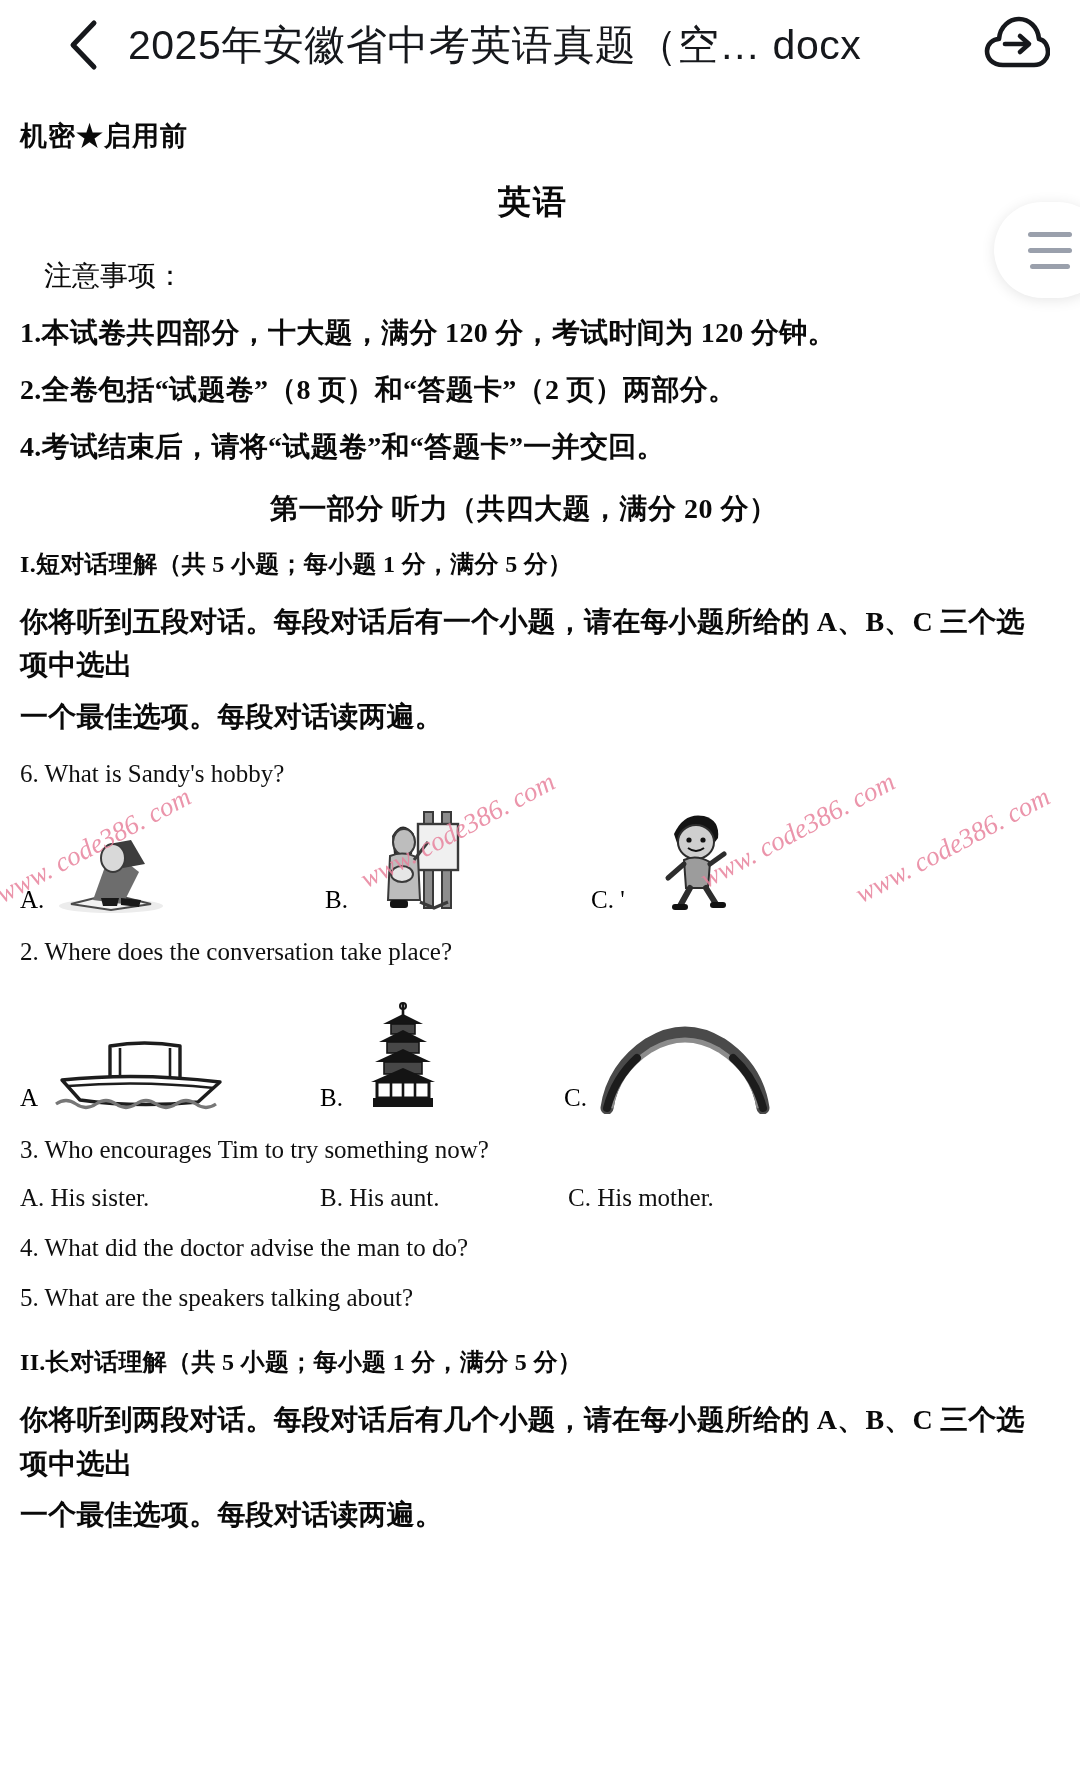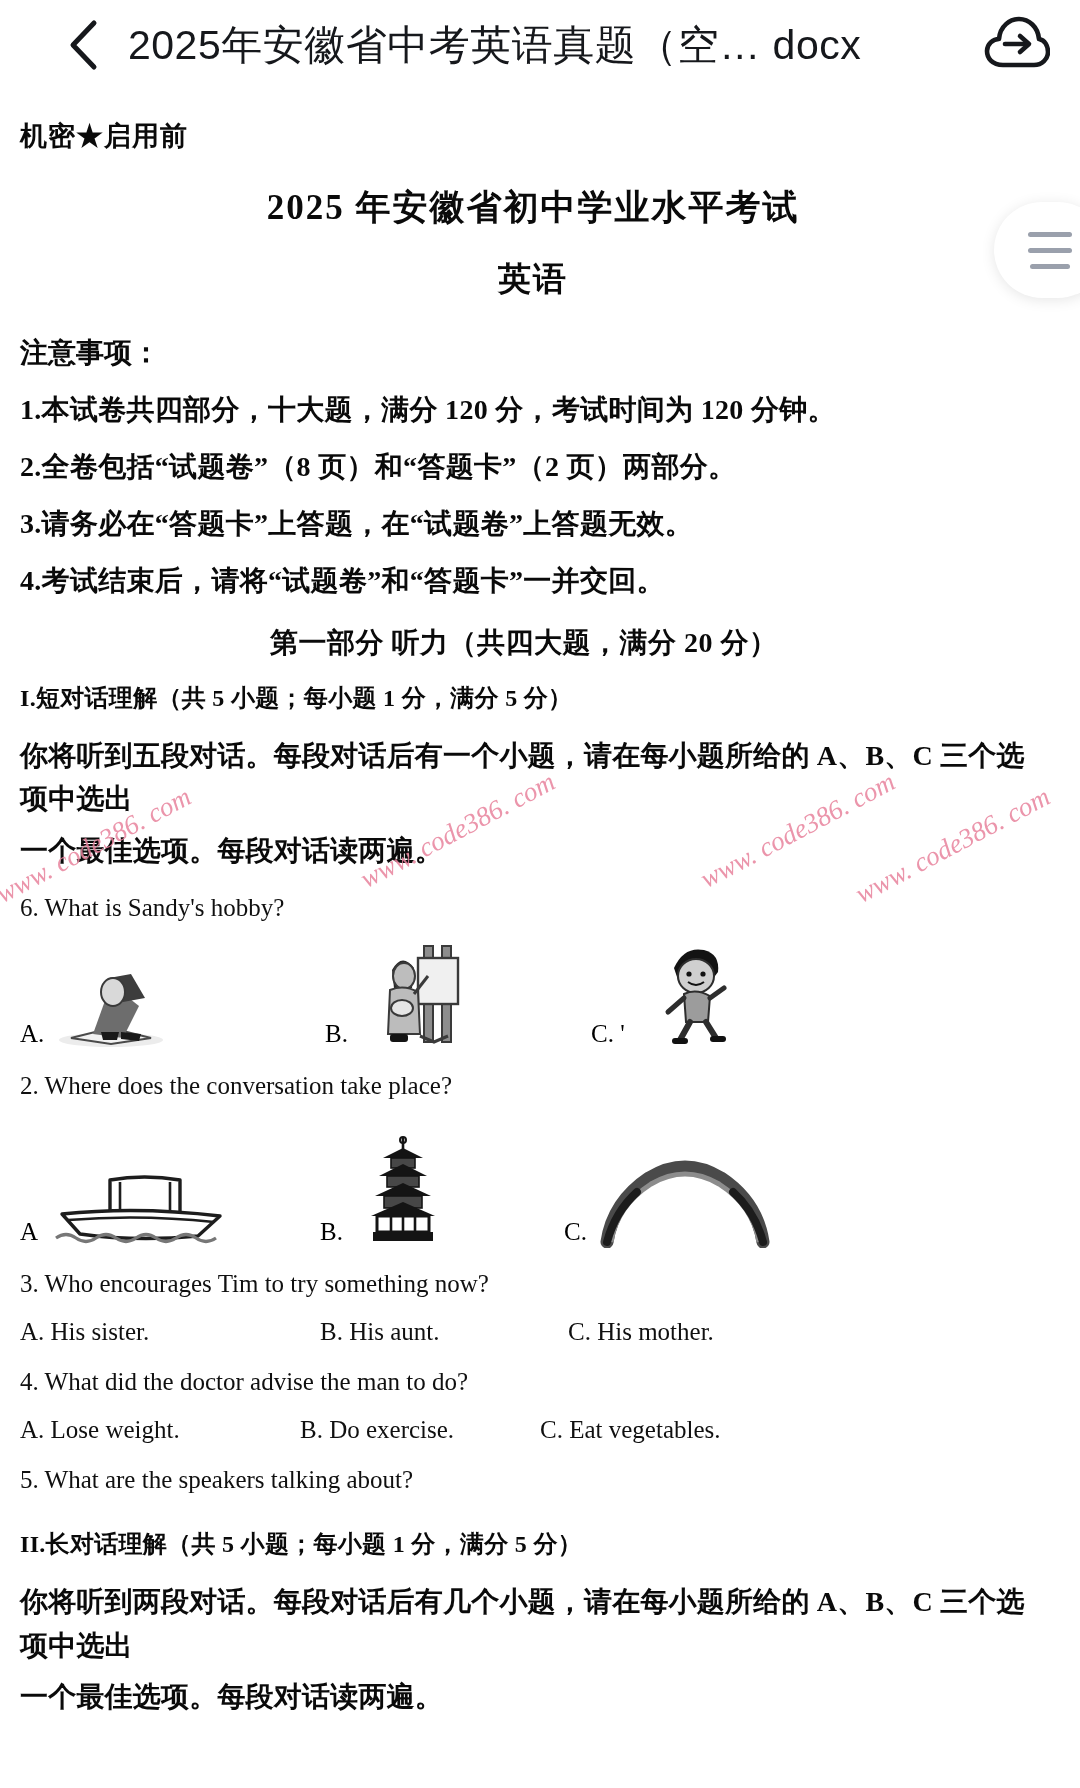--- a/index.html
+++ b/index.html
@@ -221,7 +221,6 @@
 
   <div class="secret-line cn-bold">机密★启用前</div>
 
-  <div class="exam-title cn-bold">2025 年安徽省初中学业水平考试</div>
   <div class="exam-subject cn-bold">英语</div>
 
   <div class="notice-head cn-bold">注意事项：</div>

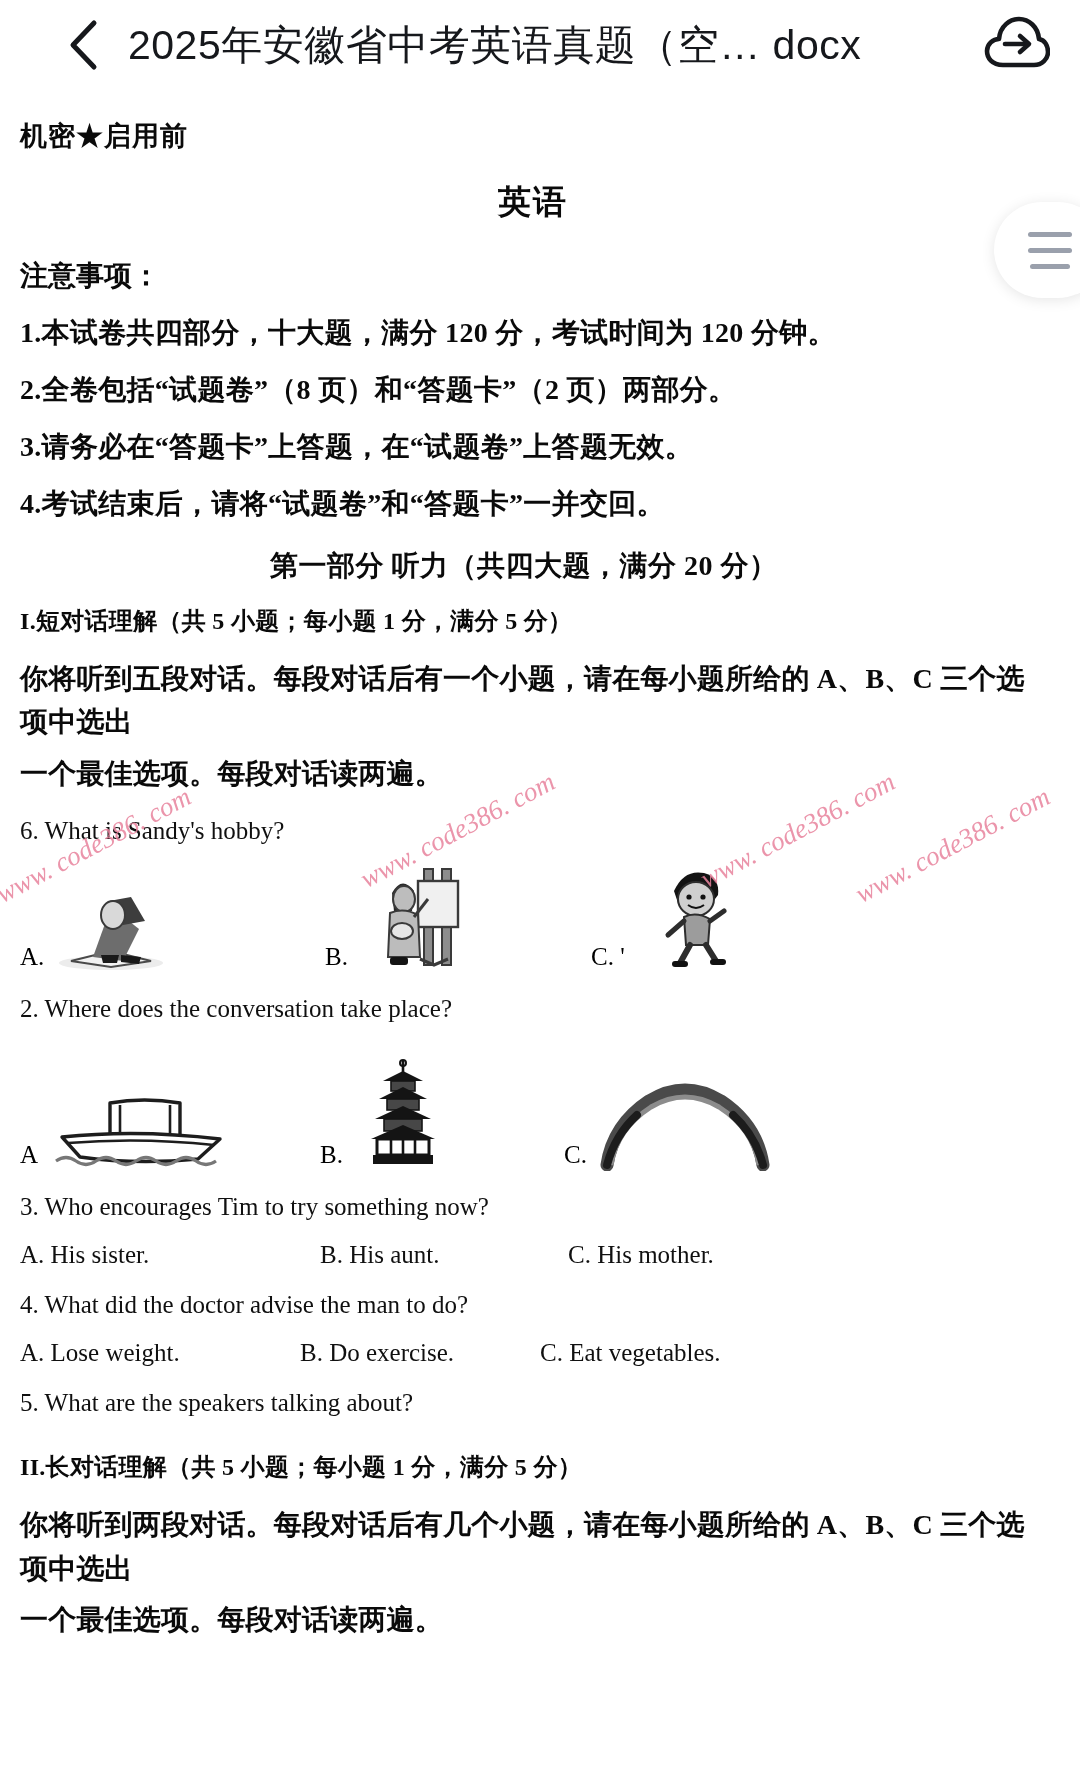--- a/index.html
+++ b/index.html
@@ -81,8 +81,9 @@
   }
   .notice-head {
     font-size: 28px;
-    font-weight: bold;
+    font-weight: normal;
     margin-top: 32px;
+    margin-left: 24px;
   }
   .notice-item {
     font-size: 28px;

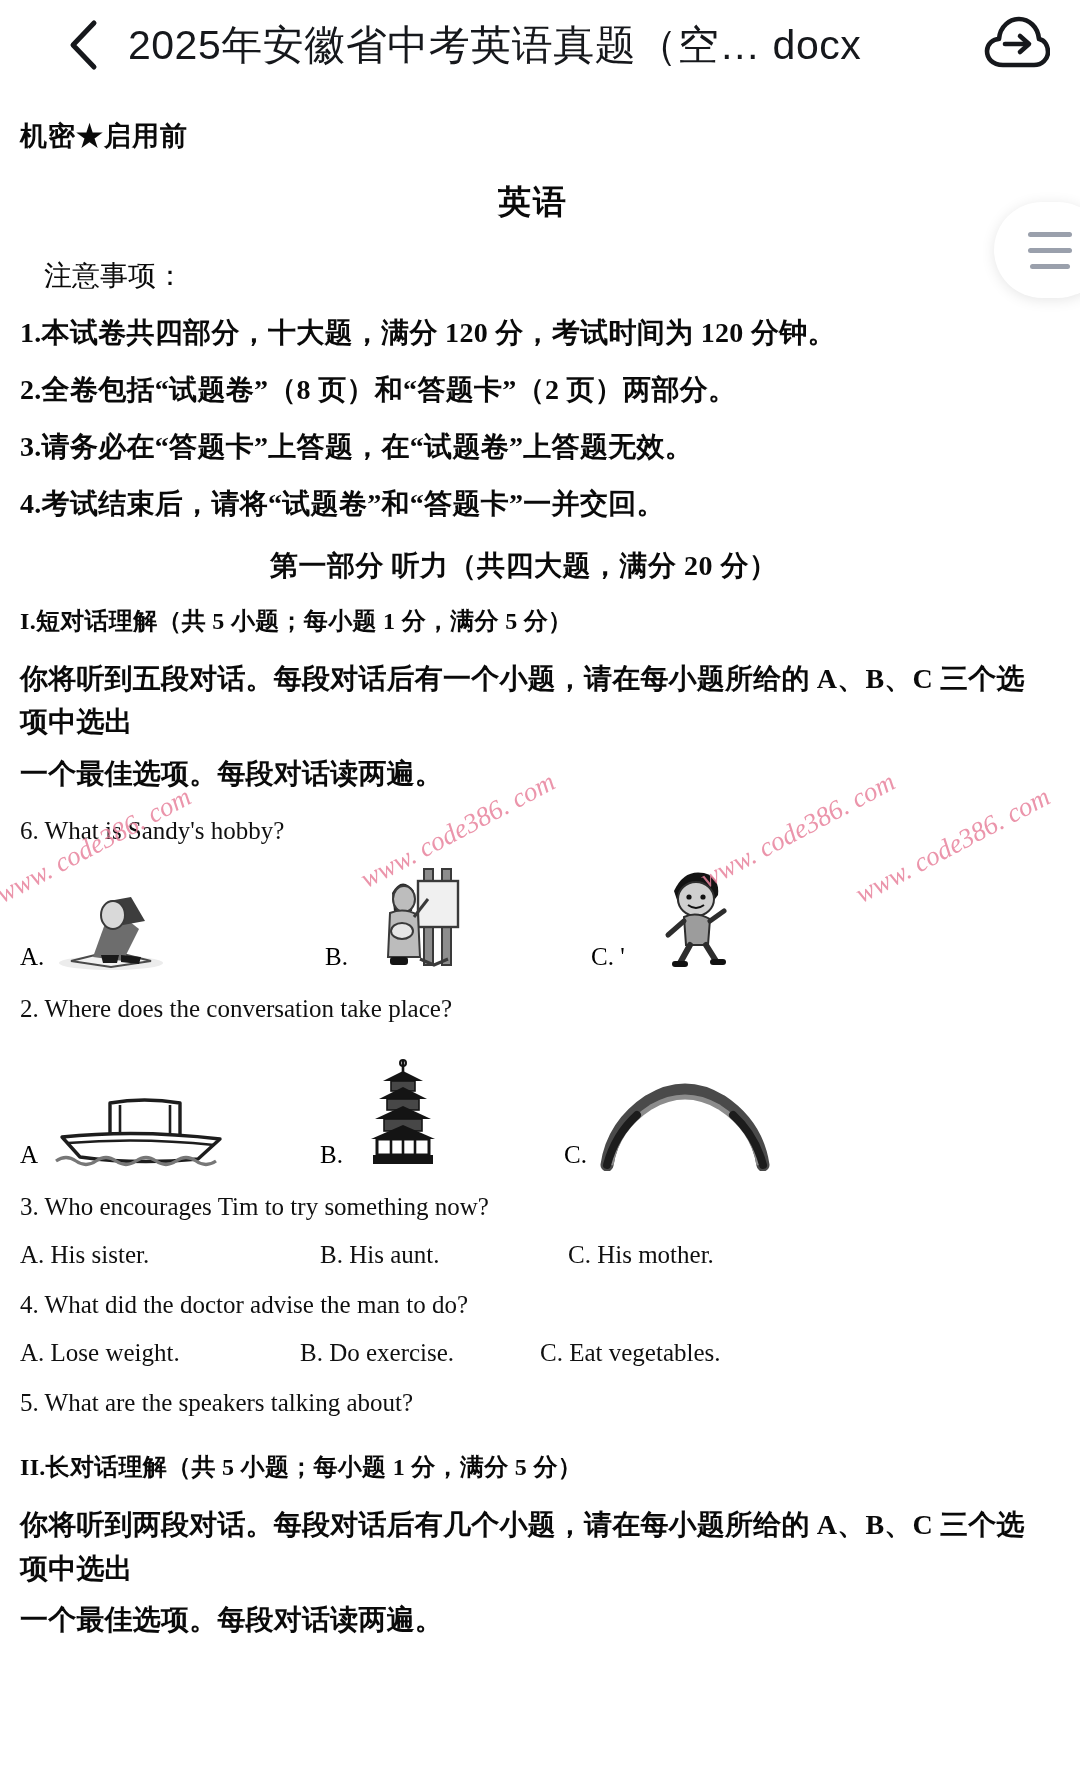--- a/index.html
+++ b/index.html
@@ -227,7 +227,6 @@
   <div class="notice-head cn-bold">注意事项：</div>
   <div class="notice-item cn-bold">1.本试卷共四部分，十大题，满分 120 分，考试时间为 120 分钟。</div>
   <div class="notice-item cn-bold">2.全卷包括“试题卷”（8 页）和“答题卡”（2 页）两部分。</div>
-  <div class="notice-item cn-bold">3.请务必在“答题卡”上答题，在“试题卷”上答题无效。</div>
   <div class="notice-item cn-bold">4.考试结束后，请将“试题卷”和“答题卡”一并交回。</div>
 
   <div class="part-title cn-bold">第一部分      听力（共四大题，满分 20 分）</div>

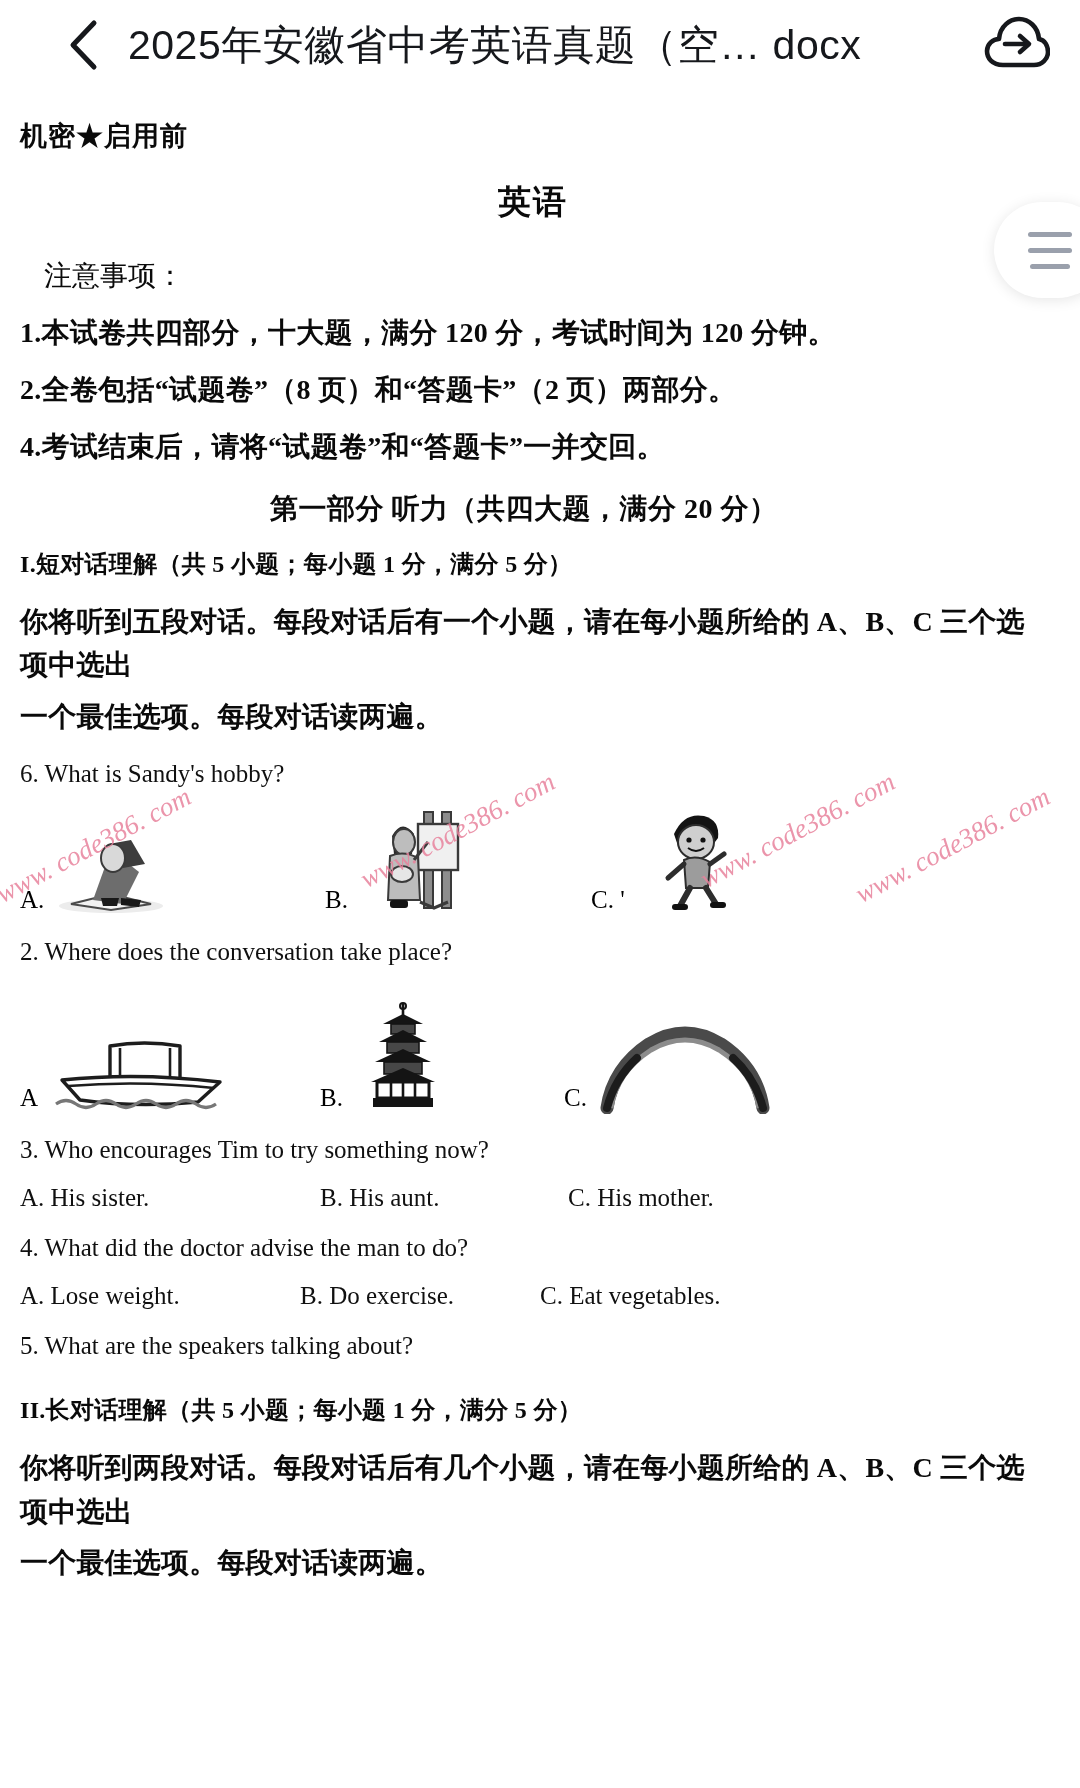--- a/index.html
+++ b/index.html
@@ -346,11 +346,6 @@
   </div>
 
   <div class="q-text">4. What did the doctor advise the man to do?</div>
-  <div class="opt-row">
-    <span class="opt opt-a" style="width:280px">A. Lose weight.</span>
-    <span class="opt opt-b" style="width:240px">B. Do exercise.</span>
-    <span class="opt opt-c">C. Eat vegetables.</span>
-  </div>
 
   <div class="q-text">5. What are the speakers talking about?</div>
 

